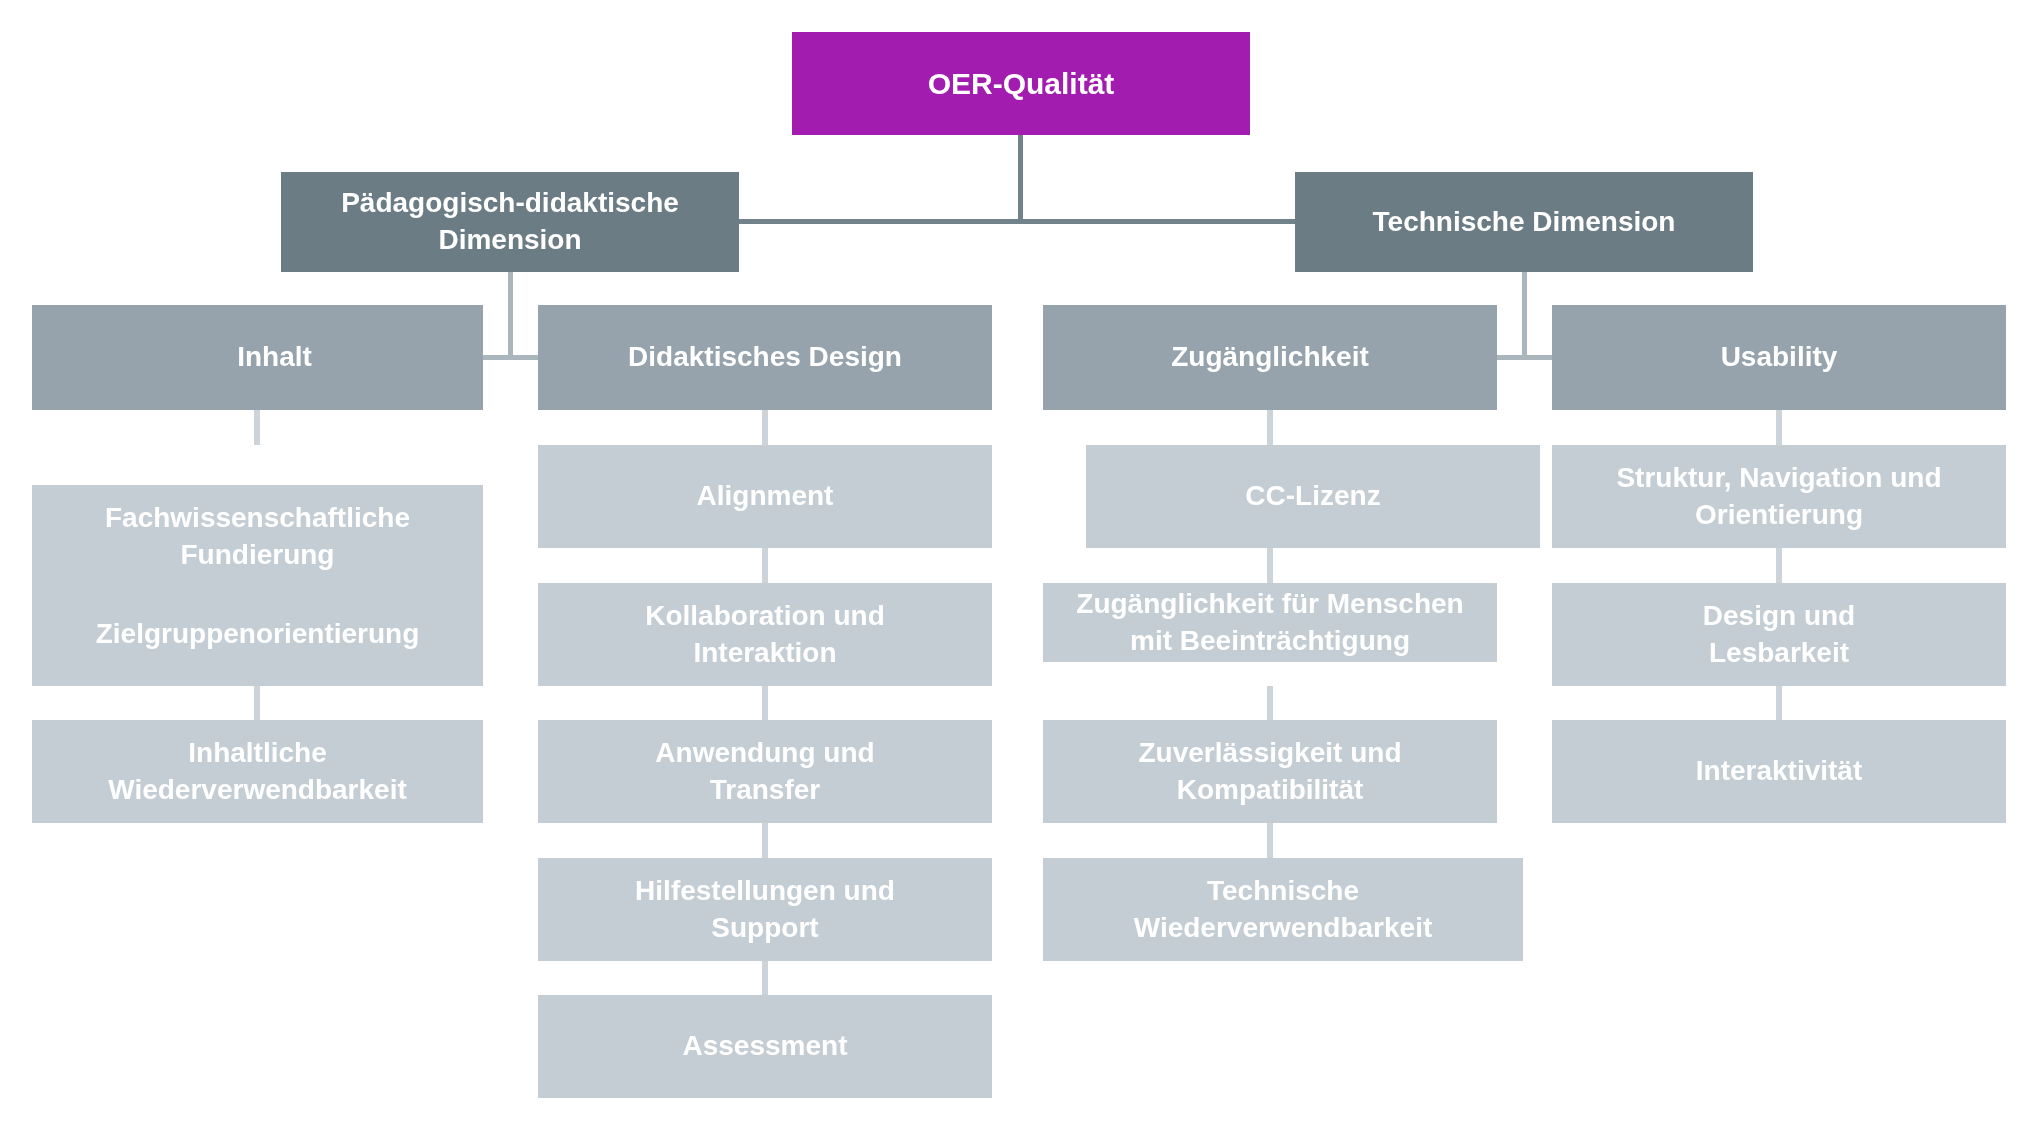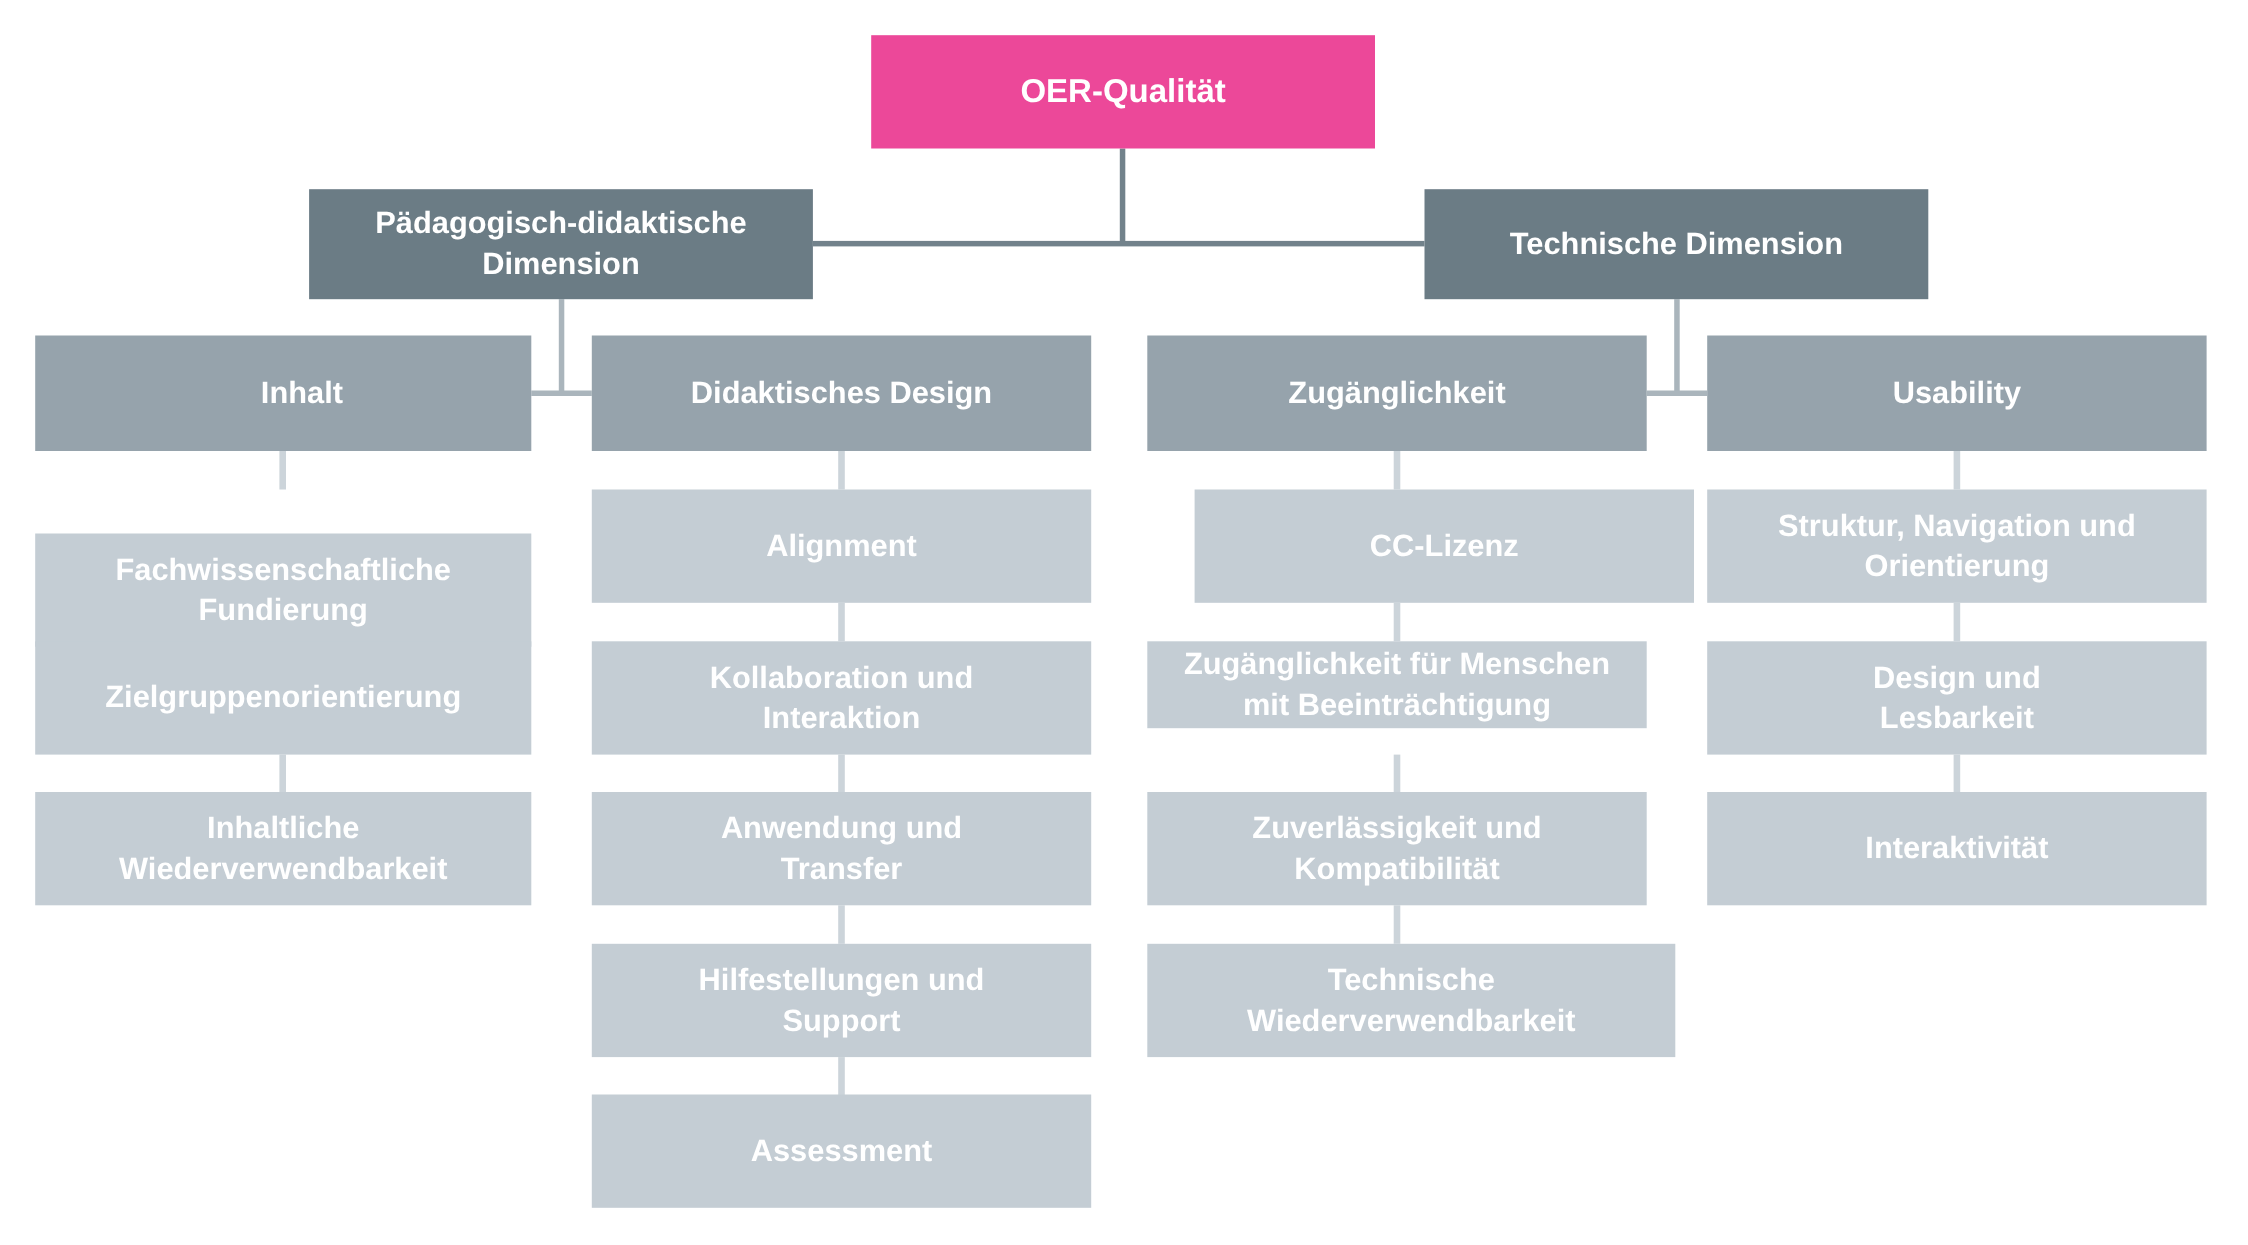--- a/index.html
+++ b/index.html
@@ -29,7 +29,7 @@
     box-sizing: border-box;
     padding: 0 10px;
   }
-  .lvl-root { background: #ec4899; }
+  .lvl-root { background: #a21caf; }
   .lvl-dim  { background: #6b7c85; }
   .lvl-cat  { background: #96a3ac; }
   .lvl-crit { background: #c4cdd4; }

